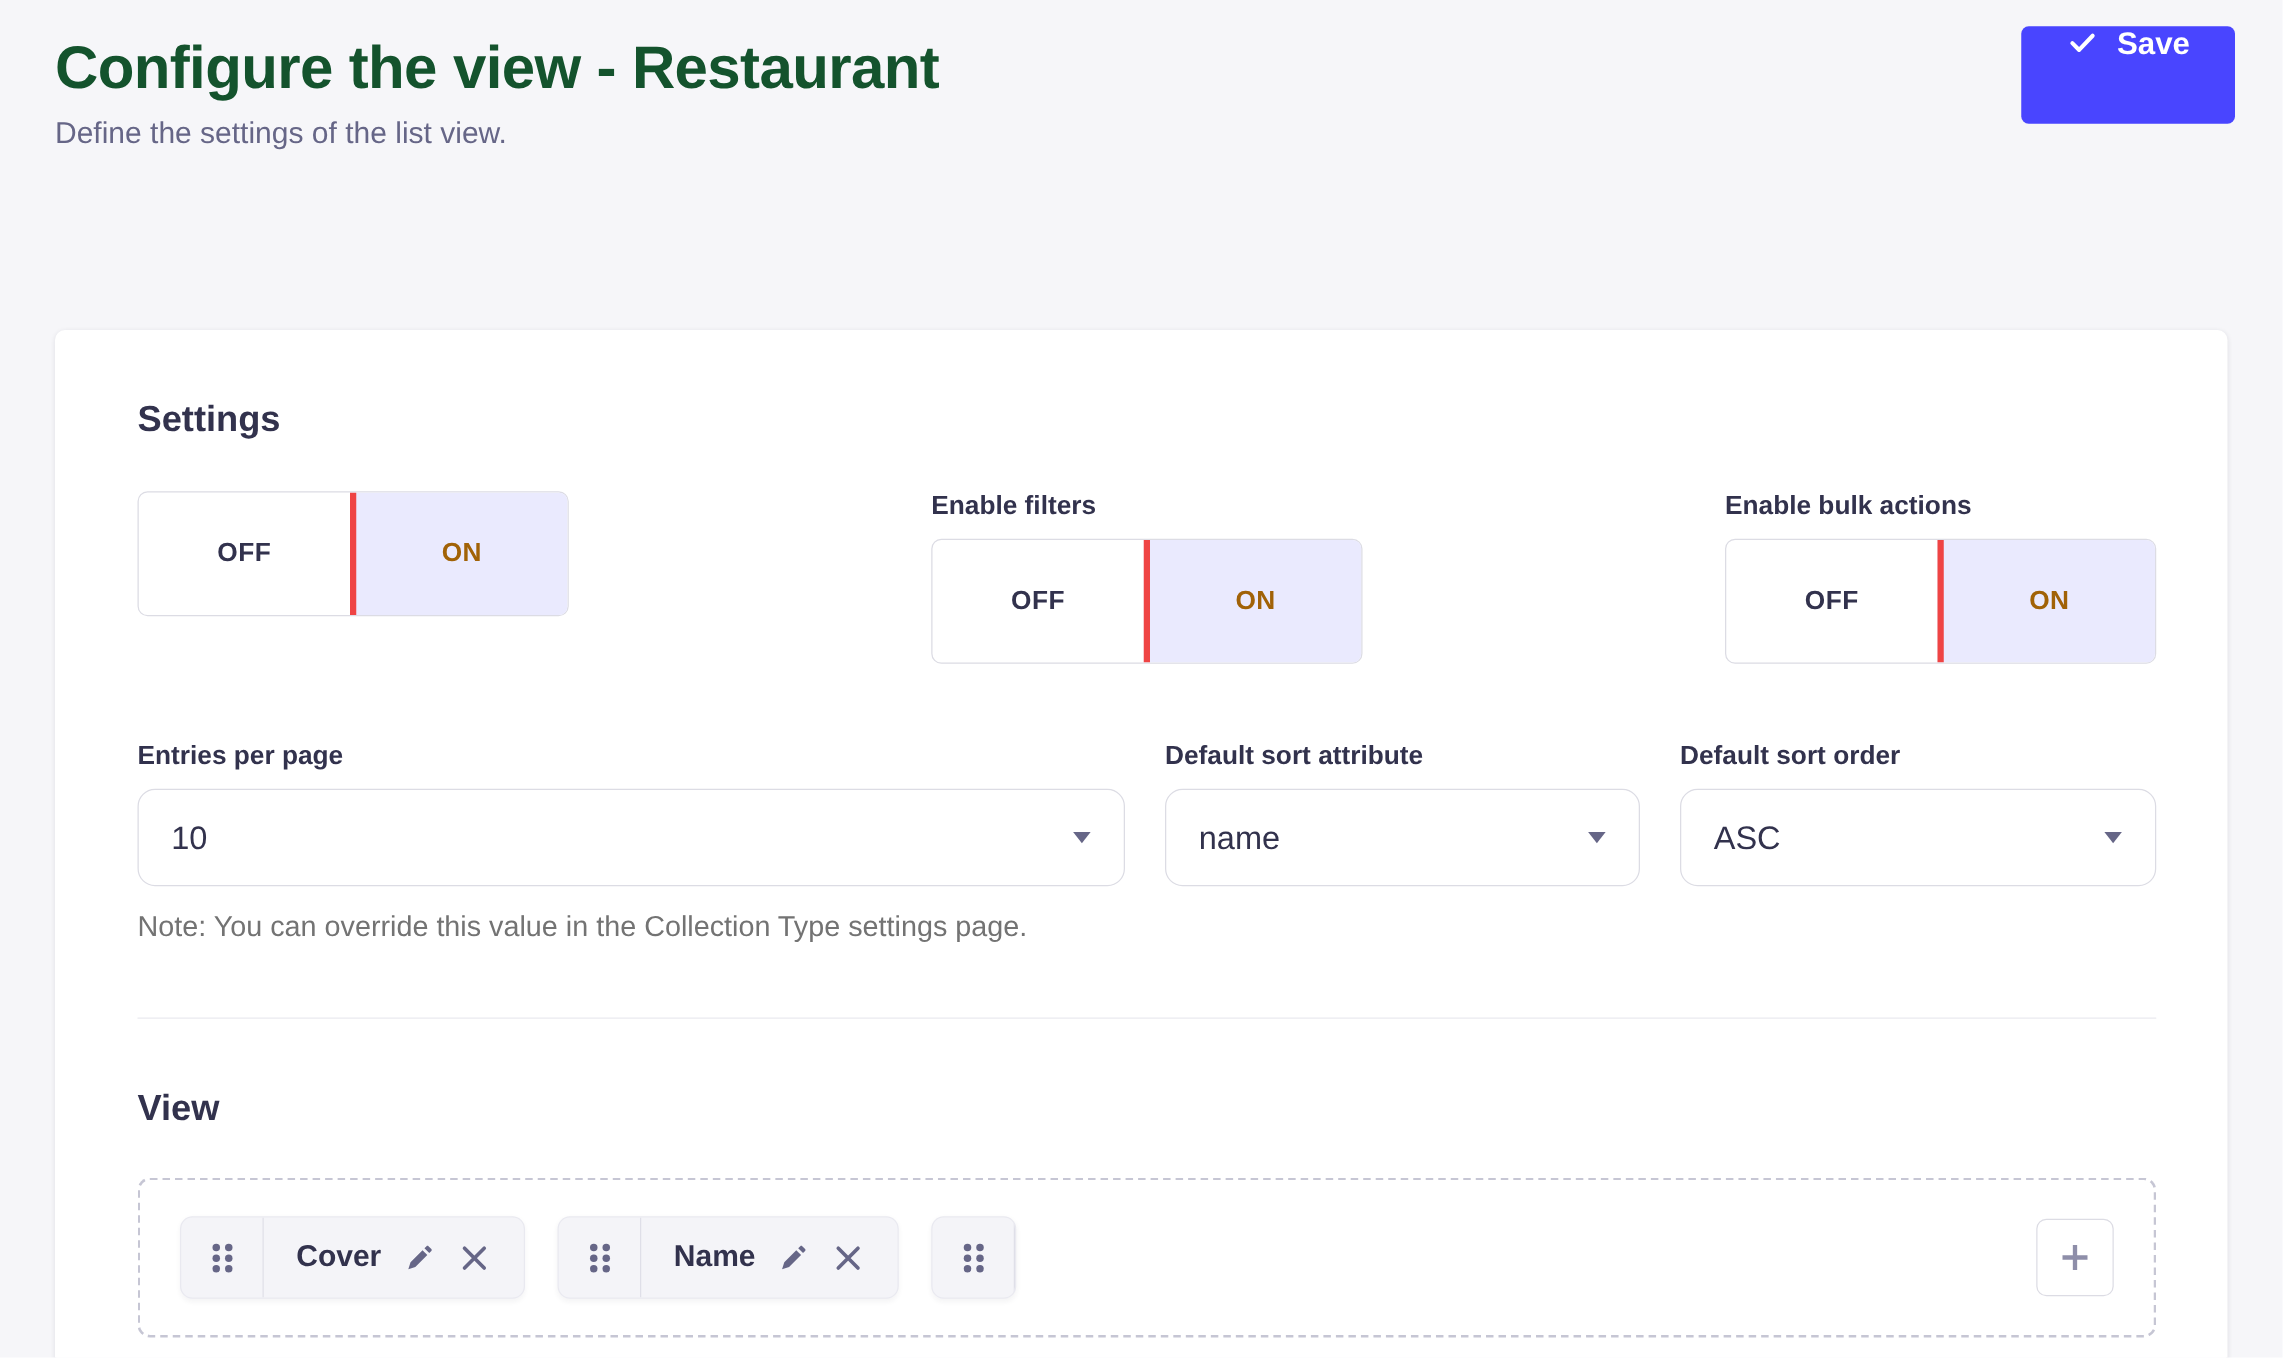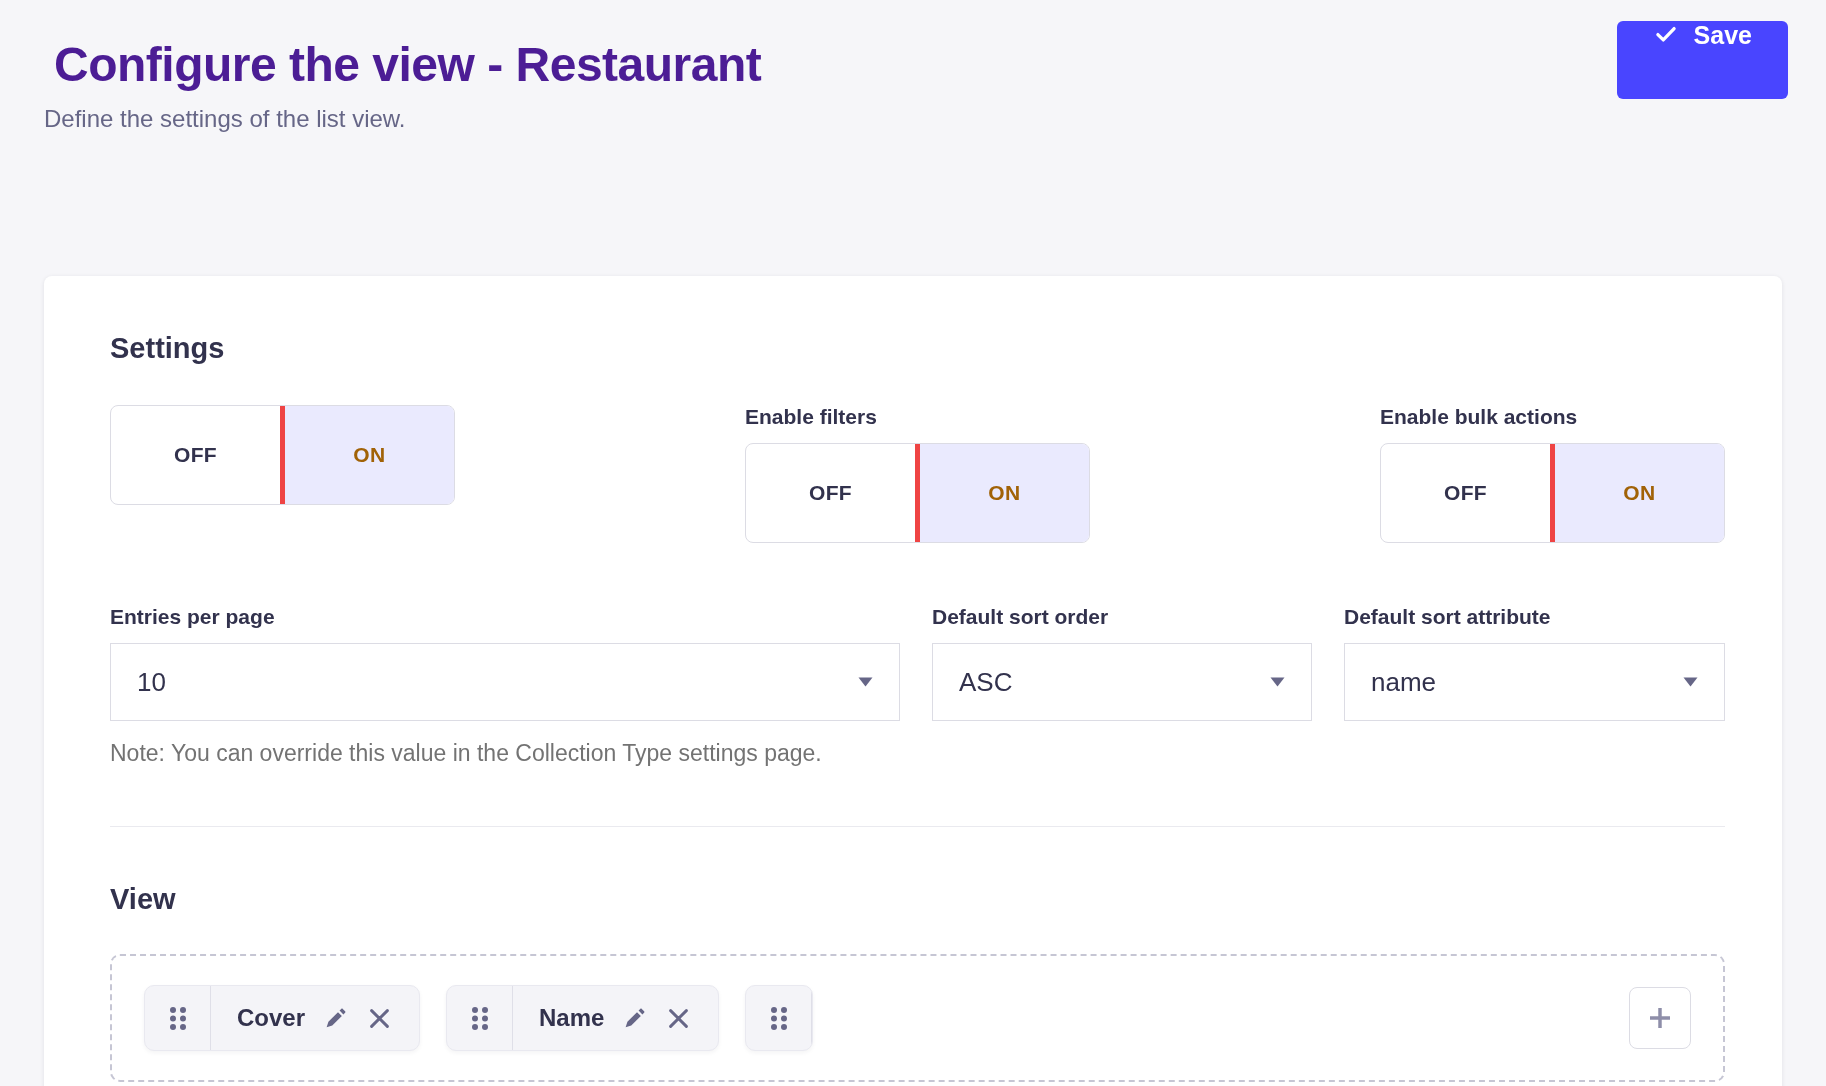--- a/index.html
+++ b/index.html
@@ -14,8 +14,8 @@
   }
   .header { padding:26px 44px 0 44px; }
   .page-title {
-    margin:10px; font-size:48px; font-weight:700; line-height:58px;
-    letter-spacing:-0.5px; color:#4c1d95;
+    margin:0; font-size:48px; font-weight:700; line-height:58px;
+    letter-spacing:-0.5px; color:#14532d;
   }
   .page-subtitle { margin:8px 0 0 0; font-size:24px; line-height:30px; color:#666687; }
   .save-button {

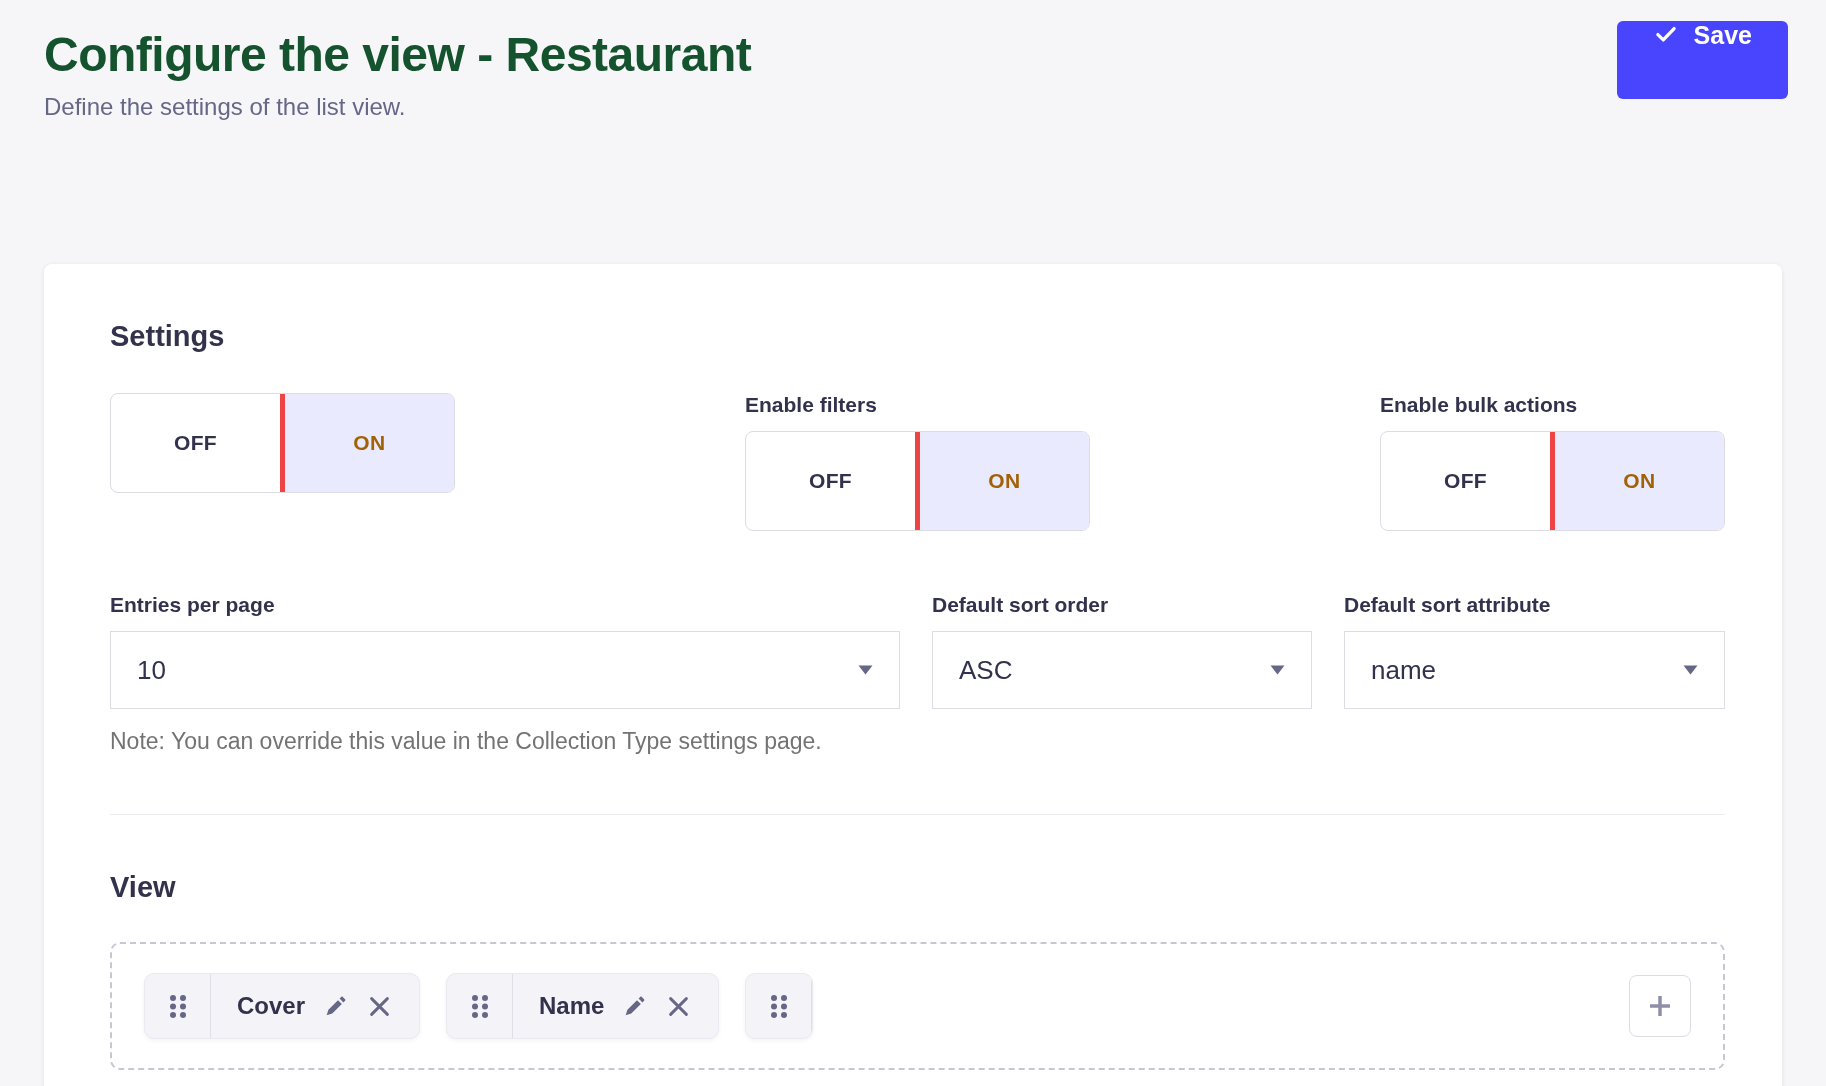--- a/index.html
+++ b/index.html
@@ -141,20 +141,20 @@
       <p class="field-note">Note: You can override this value in the Collection Type settings page.</p>
     </div>
     <div>
+      <span class="field-label">Default sort attribute</span>
+      <div class="select-box">
+        <span>name</span>
+        <span class="icon-btn">
+          <svg width="15" height="10" viewBox="0 0 15 10">
+              <path d="M0.5 0.5h14l-7 9z" fill="#666687"></path>
+            </svg>
+        </span>
+      </div>
+    </div>
+    <div>
       <span class="field-label">Default sort order</span>
       <div class="select-box">
         <span>ASC</span>
-        <span class="icon-btn">
-          <svg width="15" height="10" viewBox="0 0 15 10">
-              <path d="M0.5 0.5h14l-7 9z" fill="#666687"></path>
-            </svg>
-        </span>
-      </div>
-    </div>
-    <div>
-      <span class="field-label">Default sort attribute</span>
-      <div class="select-box">
-        <span>name</span>
         <span class="icon-btn">
           <svg width="15" height="10" viewBox="0 0 15 10">
               <path d="M0.5 0.5h14l-7 9z" fill="#666687"></path>

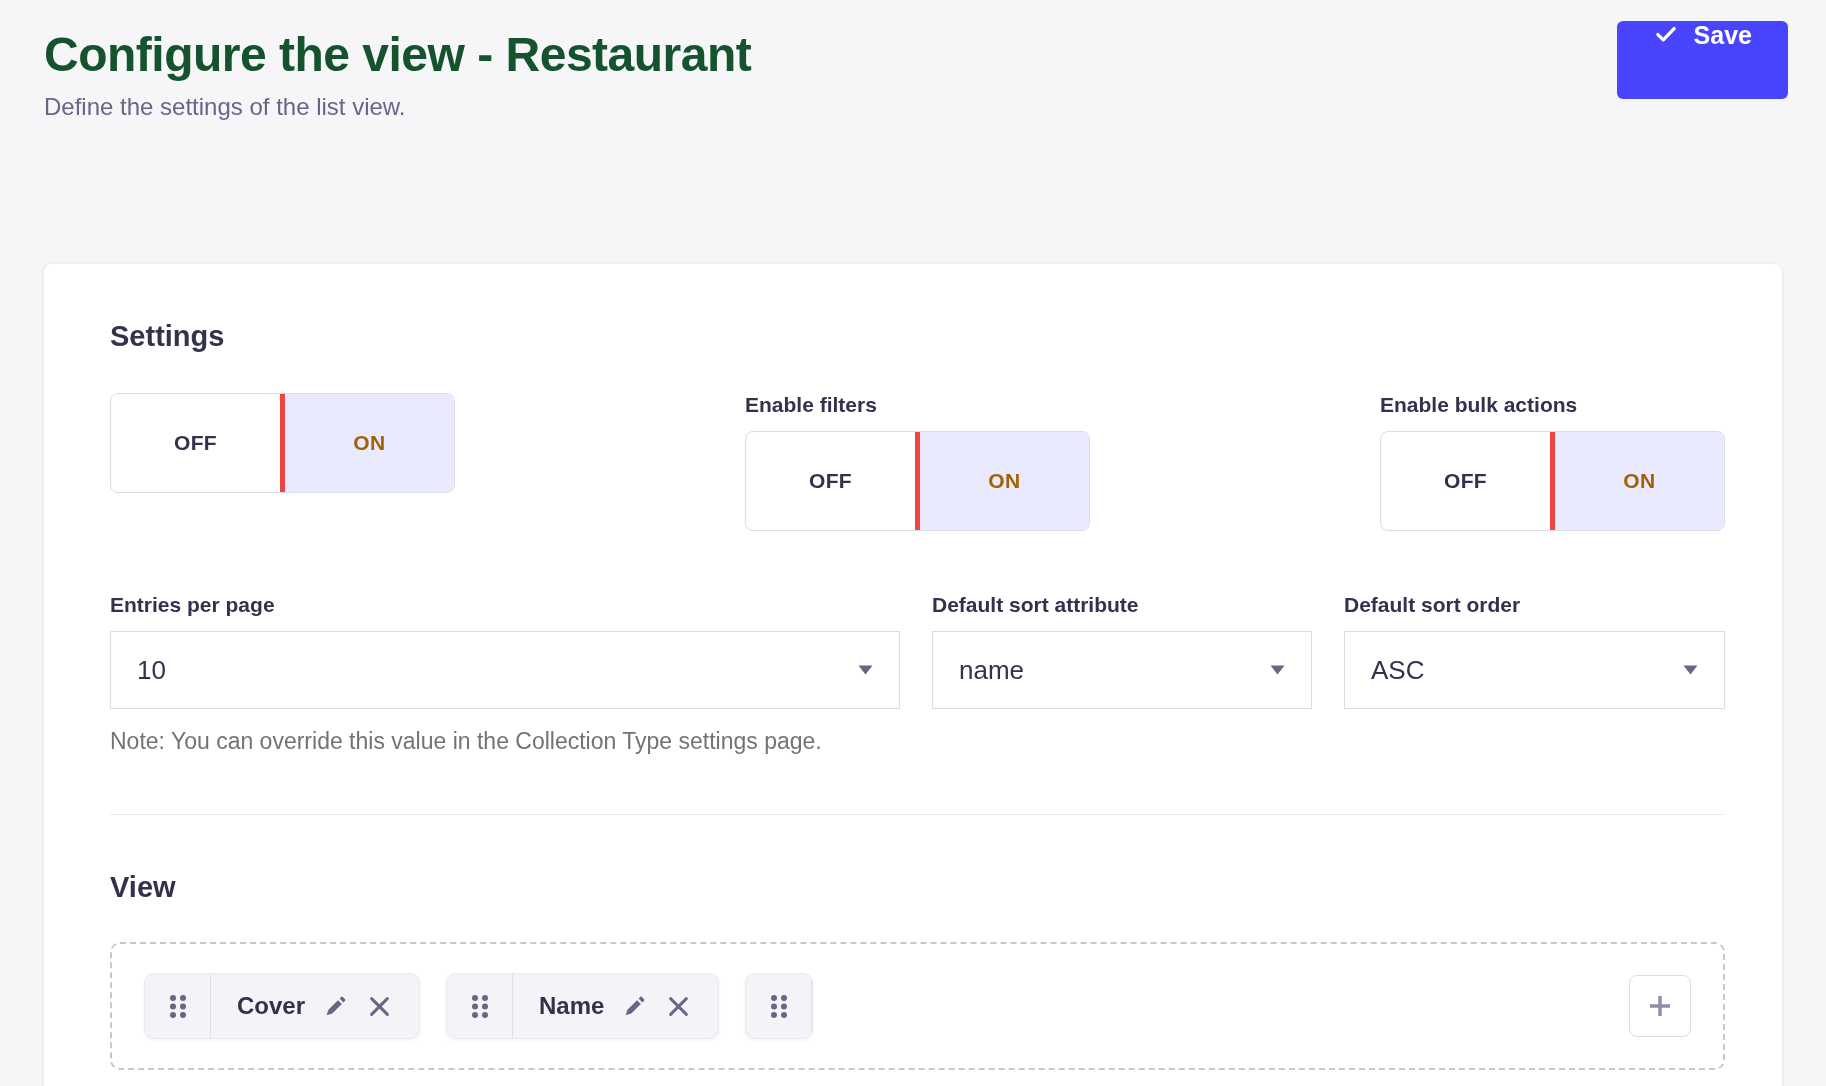--- a/index.html
+++ b/index.html
@@ -50,7 +50,7 @@
     margin-top:62px; align-items:start;
   }
   .select-box {
-    height:78px; background:#FFFFFF; border:1px solid #DCDCE4; border-radius:0;
+    height:78px; background:#FFFFFF; border:1px solid #DCDCE4; border-radius:14px;
     display:flex; align-items:center; justify-content:space-between;
     padding:0 26px; font-size:26px; color:#32324D; cursor:pointer;
   }

